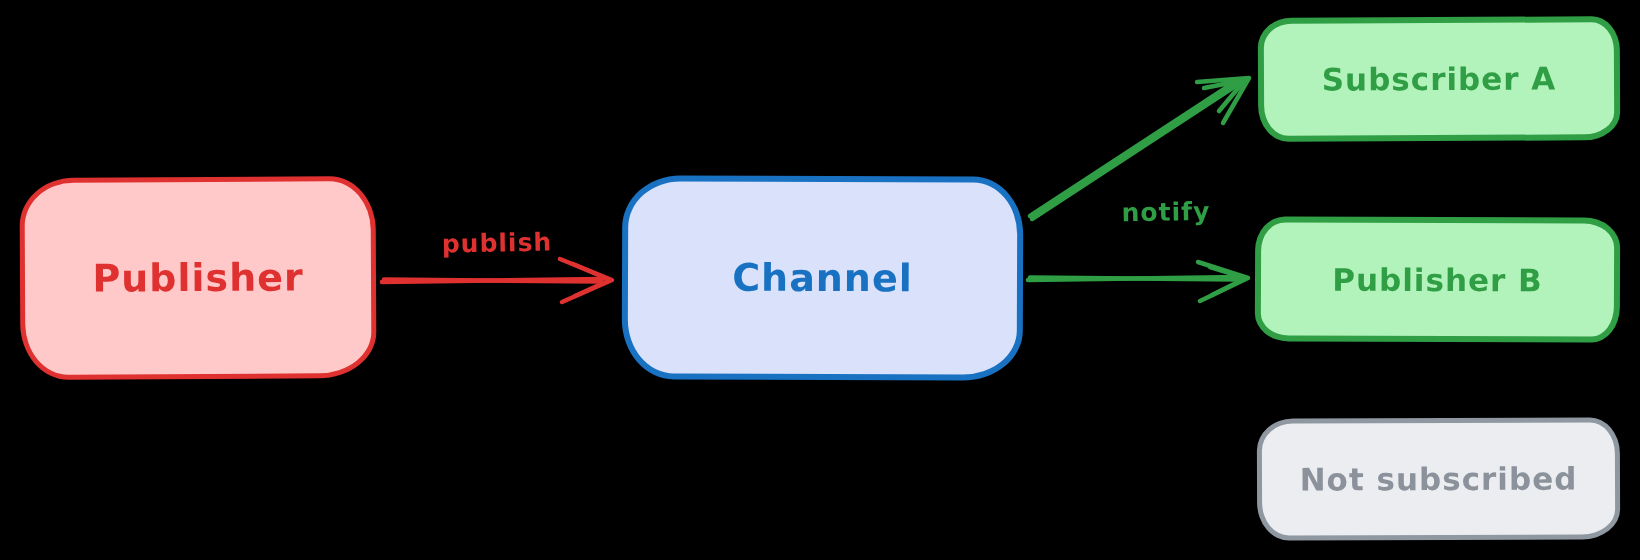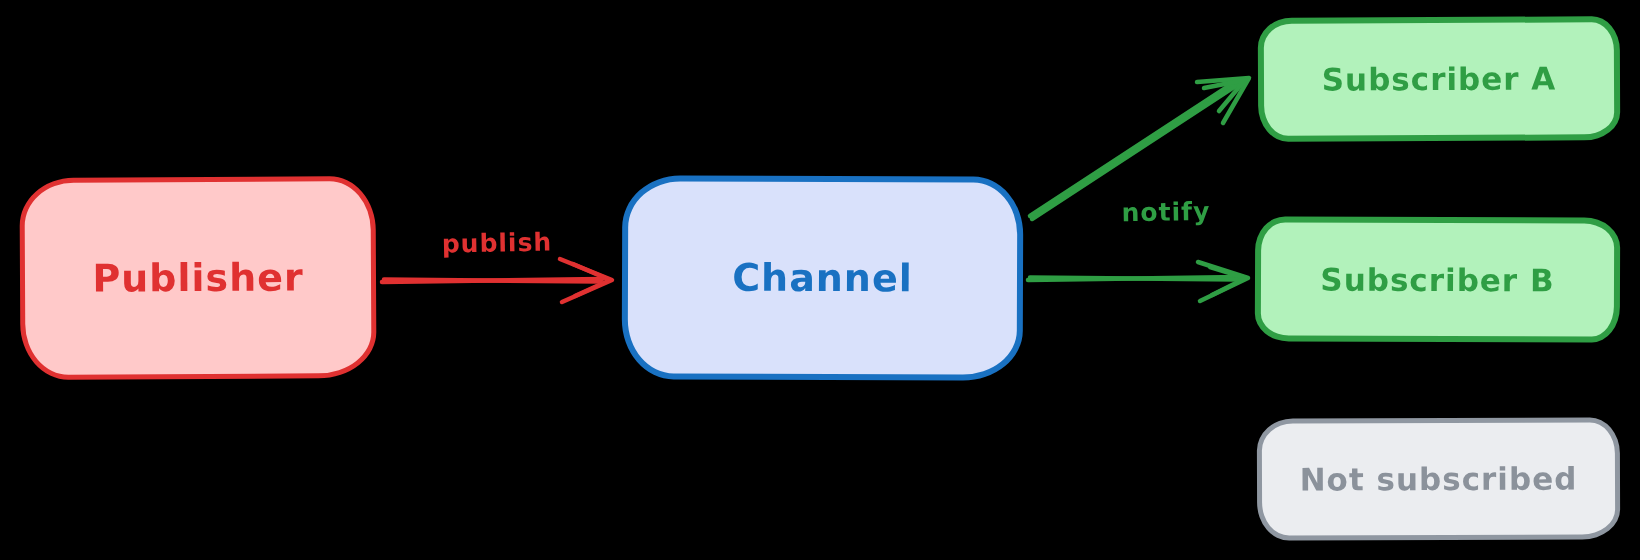--- a/index.html
+++ b/index.html
@@ -142,7 +142,7 @@
   </div>
 
   <div class="node node-subscriber-b">
-    <span>Subscriber B</span>
+    <span>Publisher B</span>
   </div>
 
   <div class="node node-not-subscribed">

